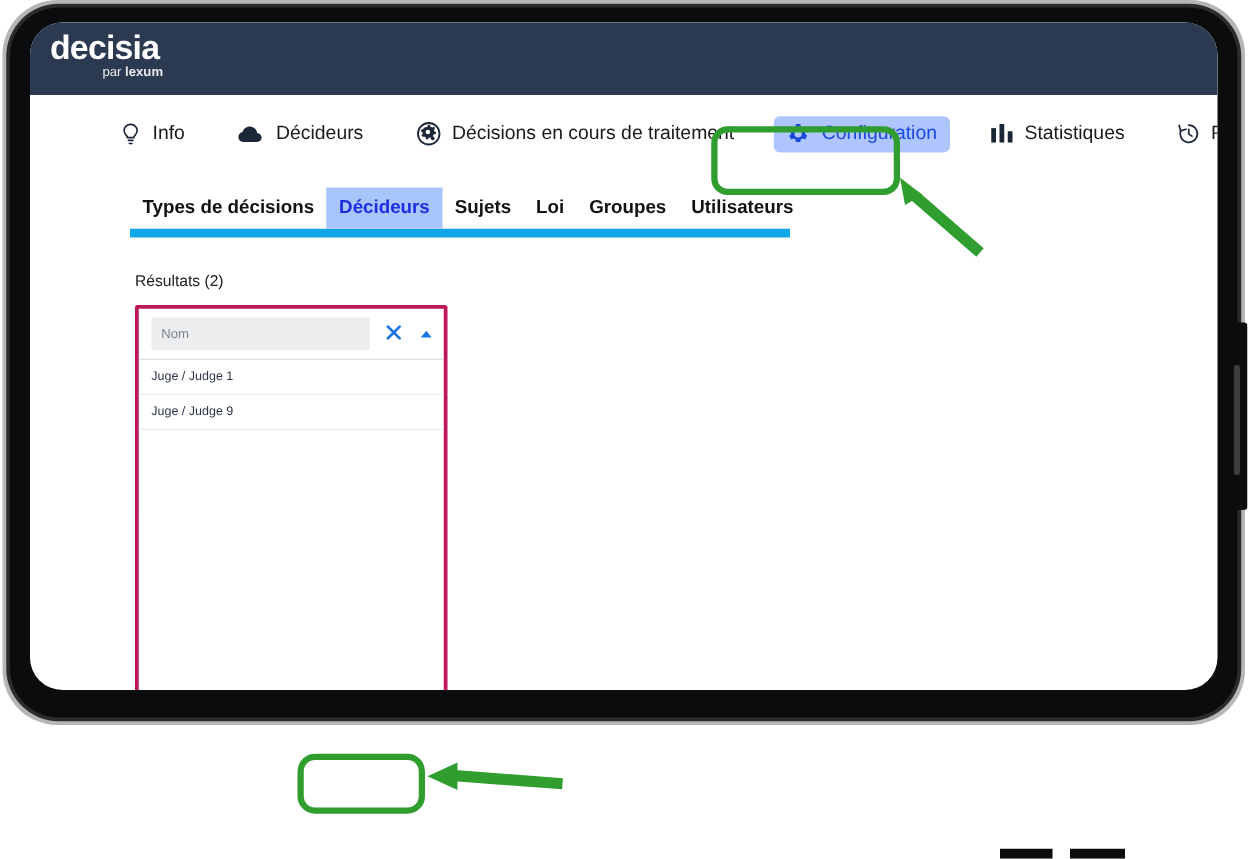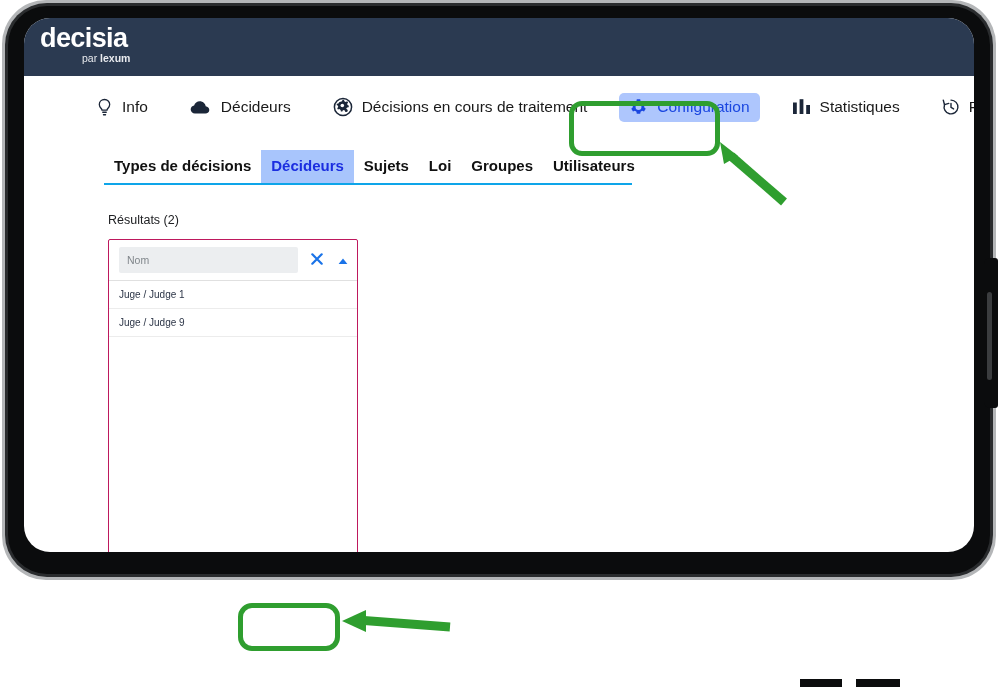--- a/index.html
+++ b/index.html
@@ -135,7 +135,7 @@
   #sub-nav-wrapper {
     margin: 10px 0 0 80px;
     width: 528px;
-    border-bottom: 2px solid #0ea5e9;
+    border-bottom: 7px solid #0ea5e9;
     padding-bottom: 0px;
   }
   #sub-nav {

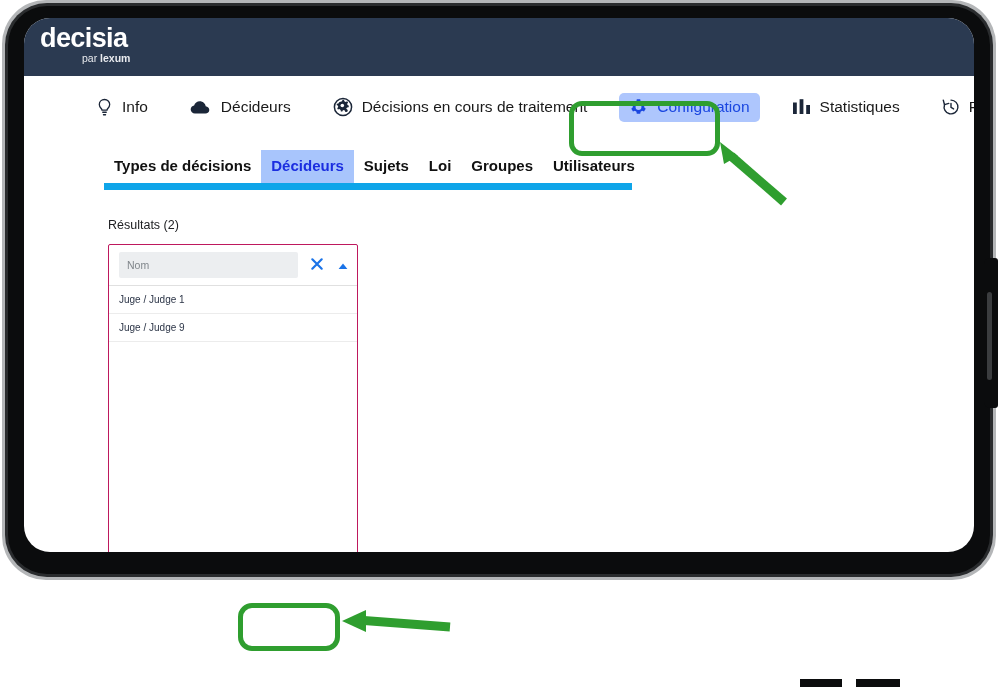--- a/index.html
+++ b/index.html
@@ -167,7 +167,7 @@
 
   #results-table {
     width: 250px;
-    border: 1px solid #be185d;
+    border: 3px solid #be185d;
     border-radius: 2px;
     background: #ffffff;
     height: 316px;

